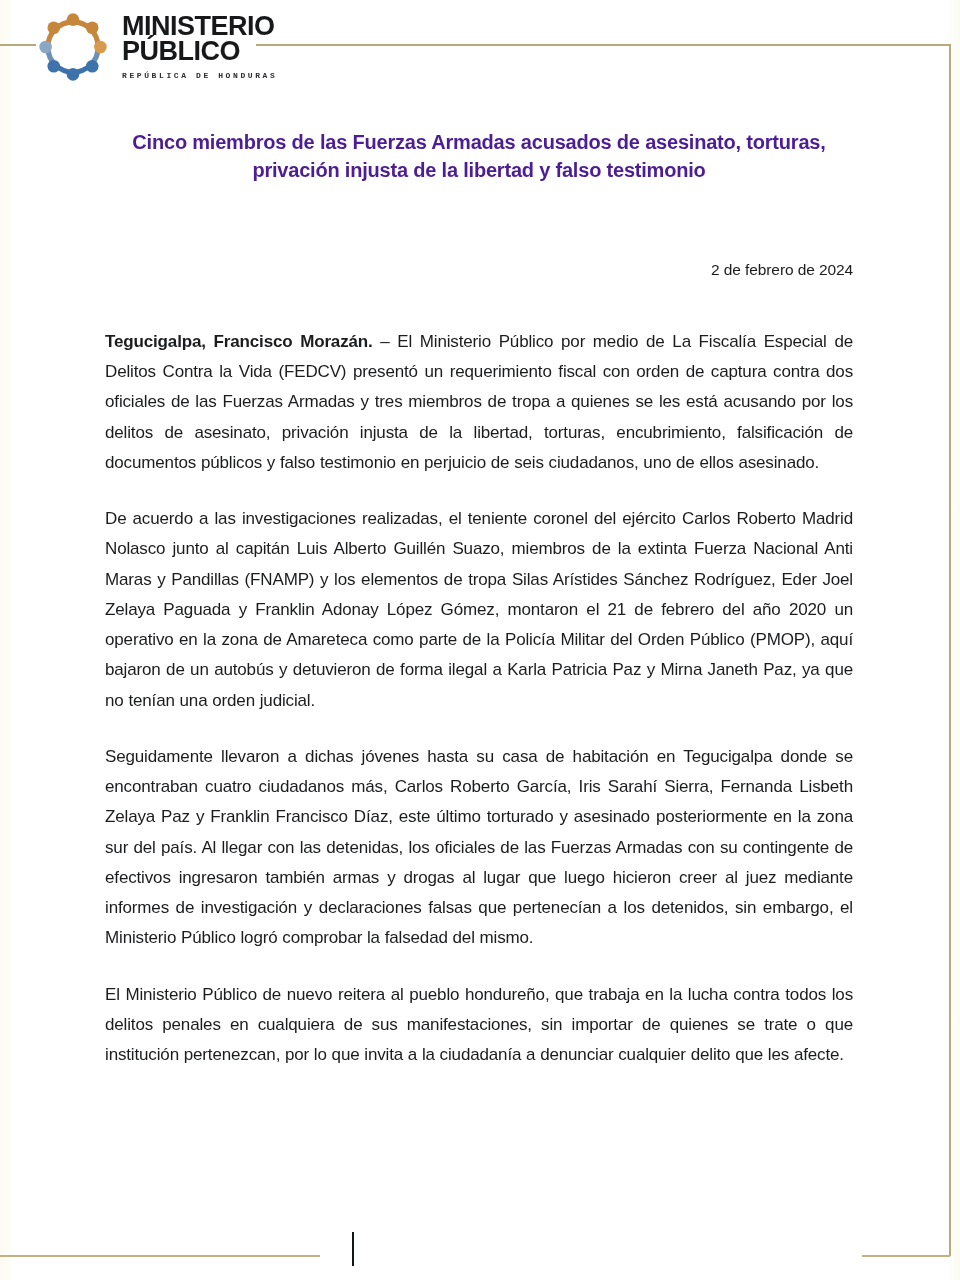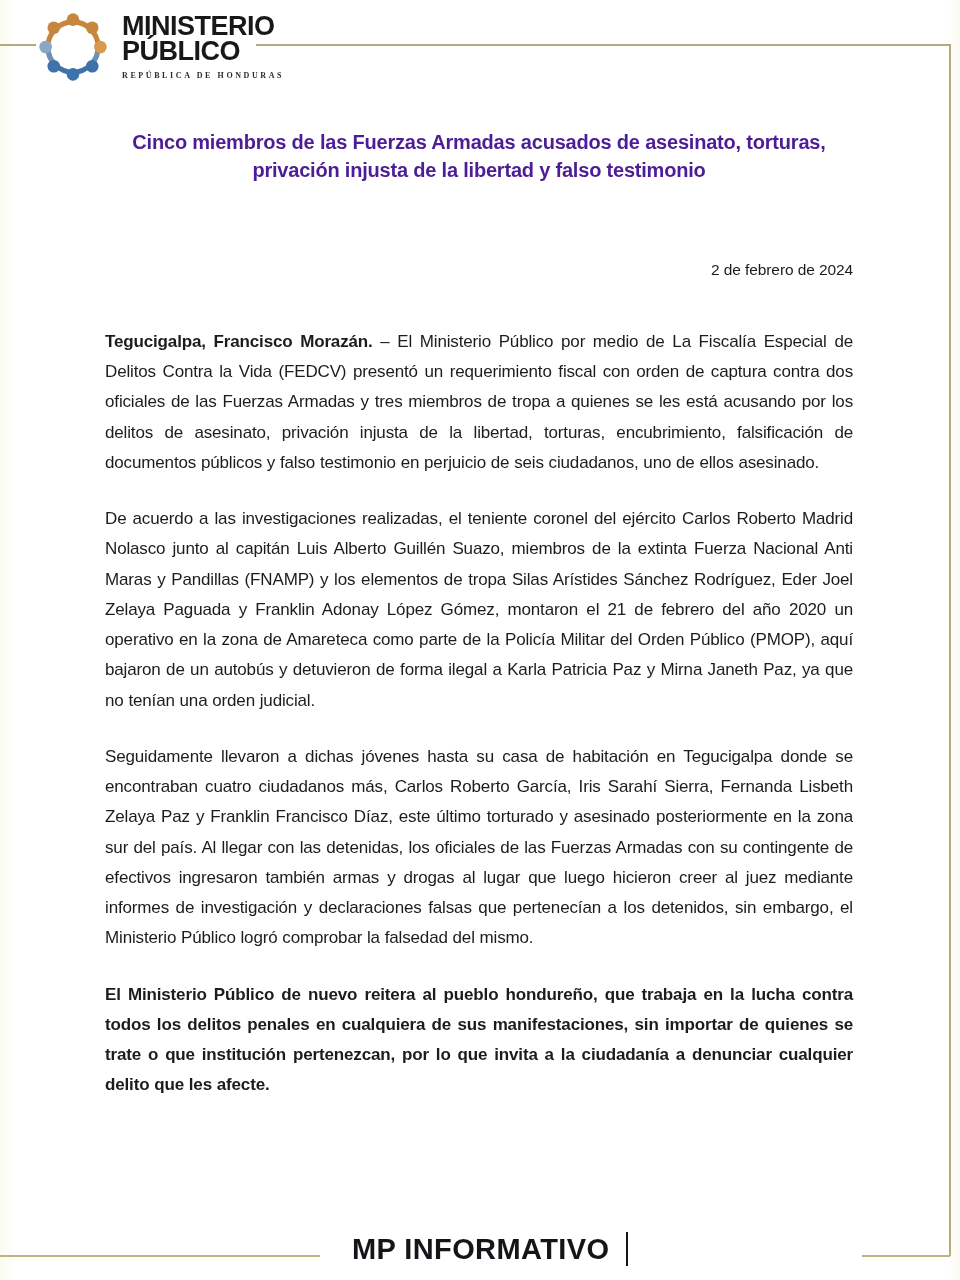--- a/index.html
+++ b/index.html
@@ -84,7 +84,7 @@
     color: #17181a;
   }
   .logo-sub {
-    font-family: Liberation Serif, serif;
+    font-family: Liberation Mono, monospace;
     font-size: 8px;
     font-weight: bold;
     letter-spacing: 2.6px;

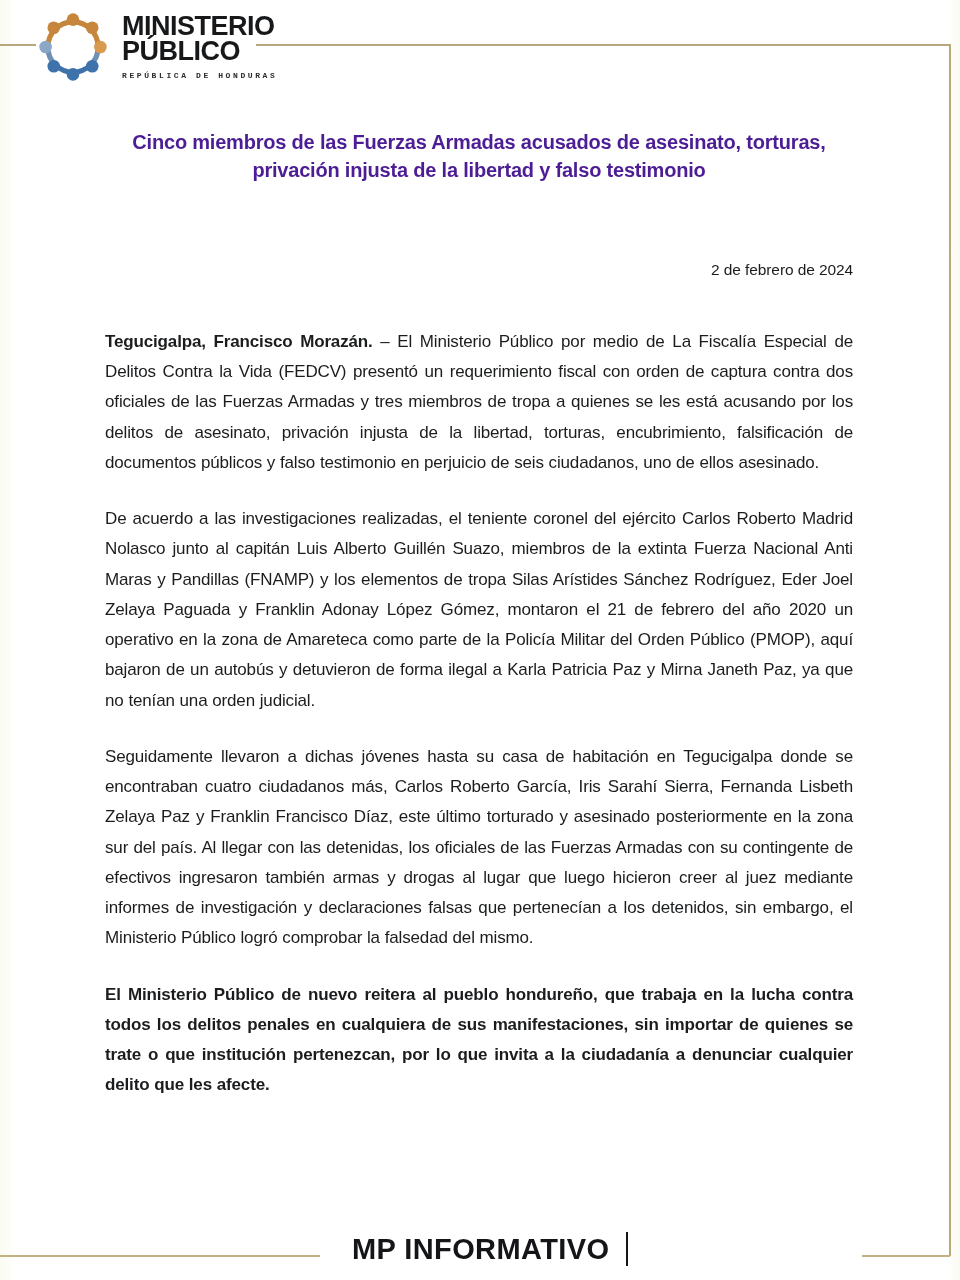--- a/index.html
+++ b/index.html
@@ -129,7 +129,7 @@
     letter-spacing: -0.15px;
     word-spacing: 0.2px;
   }
-  #article p:last-child { margin-bottom: 12px; font-weight: bold; }
+  #article p:last-child { margin-bottom: 12px; }
   .lead-place { font-weight: bold; }
 
   

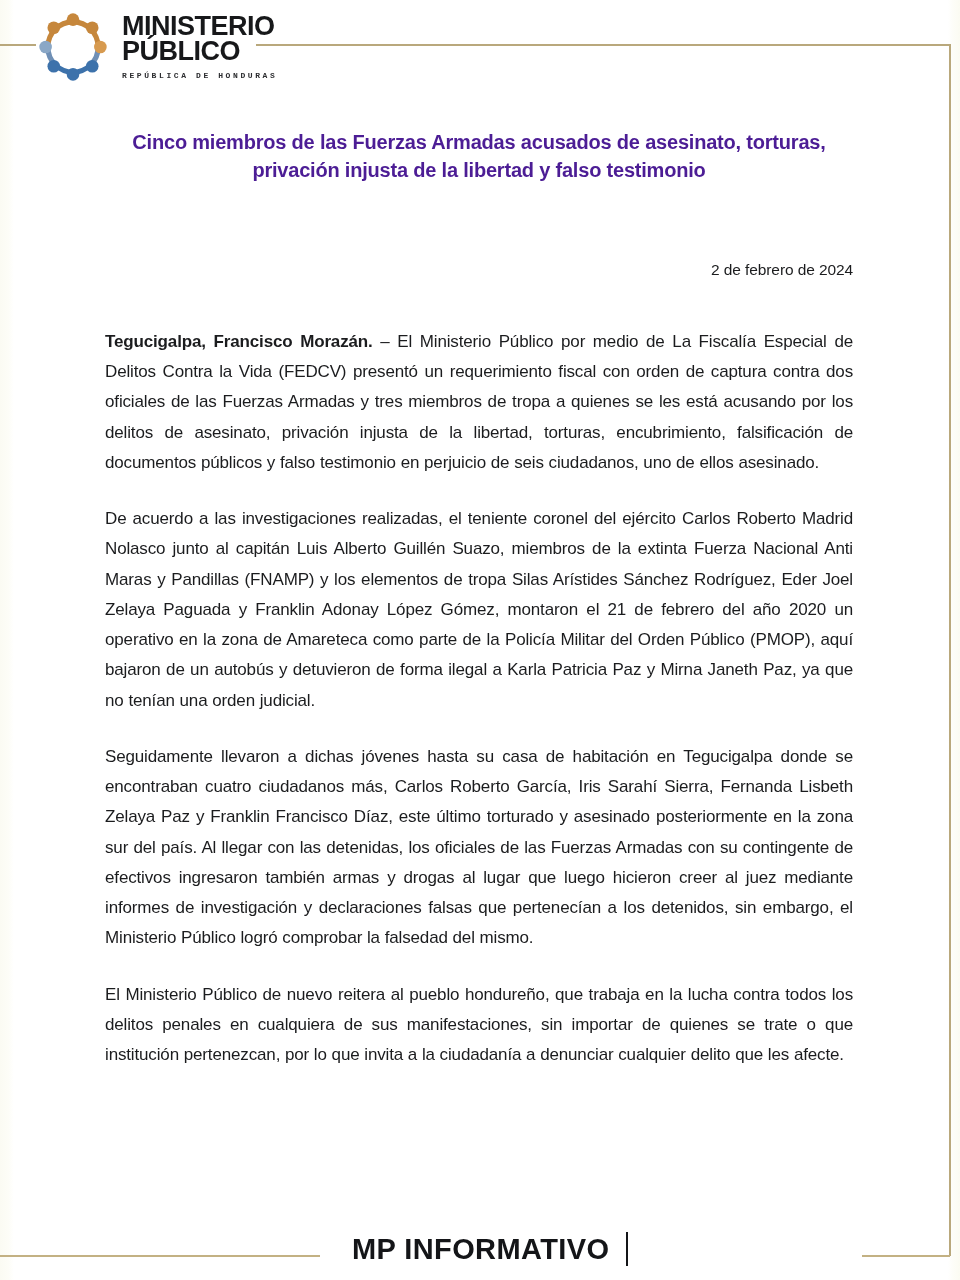--- a/index.html
+++ b/index.html
@@ -248,7 +248,6 @@
     <div class="footer-rule-right"></div>
 
     <div id="footer-slogan">
-      <span>MP INFORMATIVO</span>
       <span class="slogan-divider"></span>
     </div>
 

